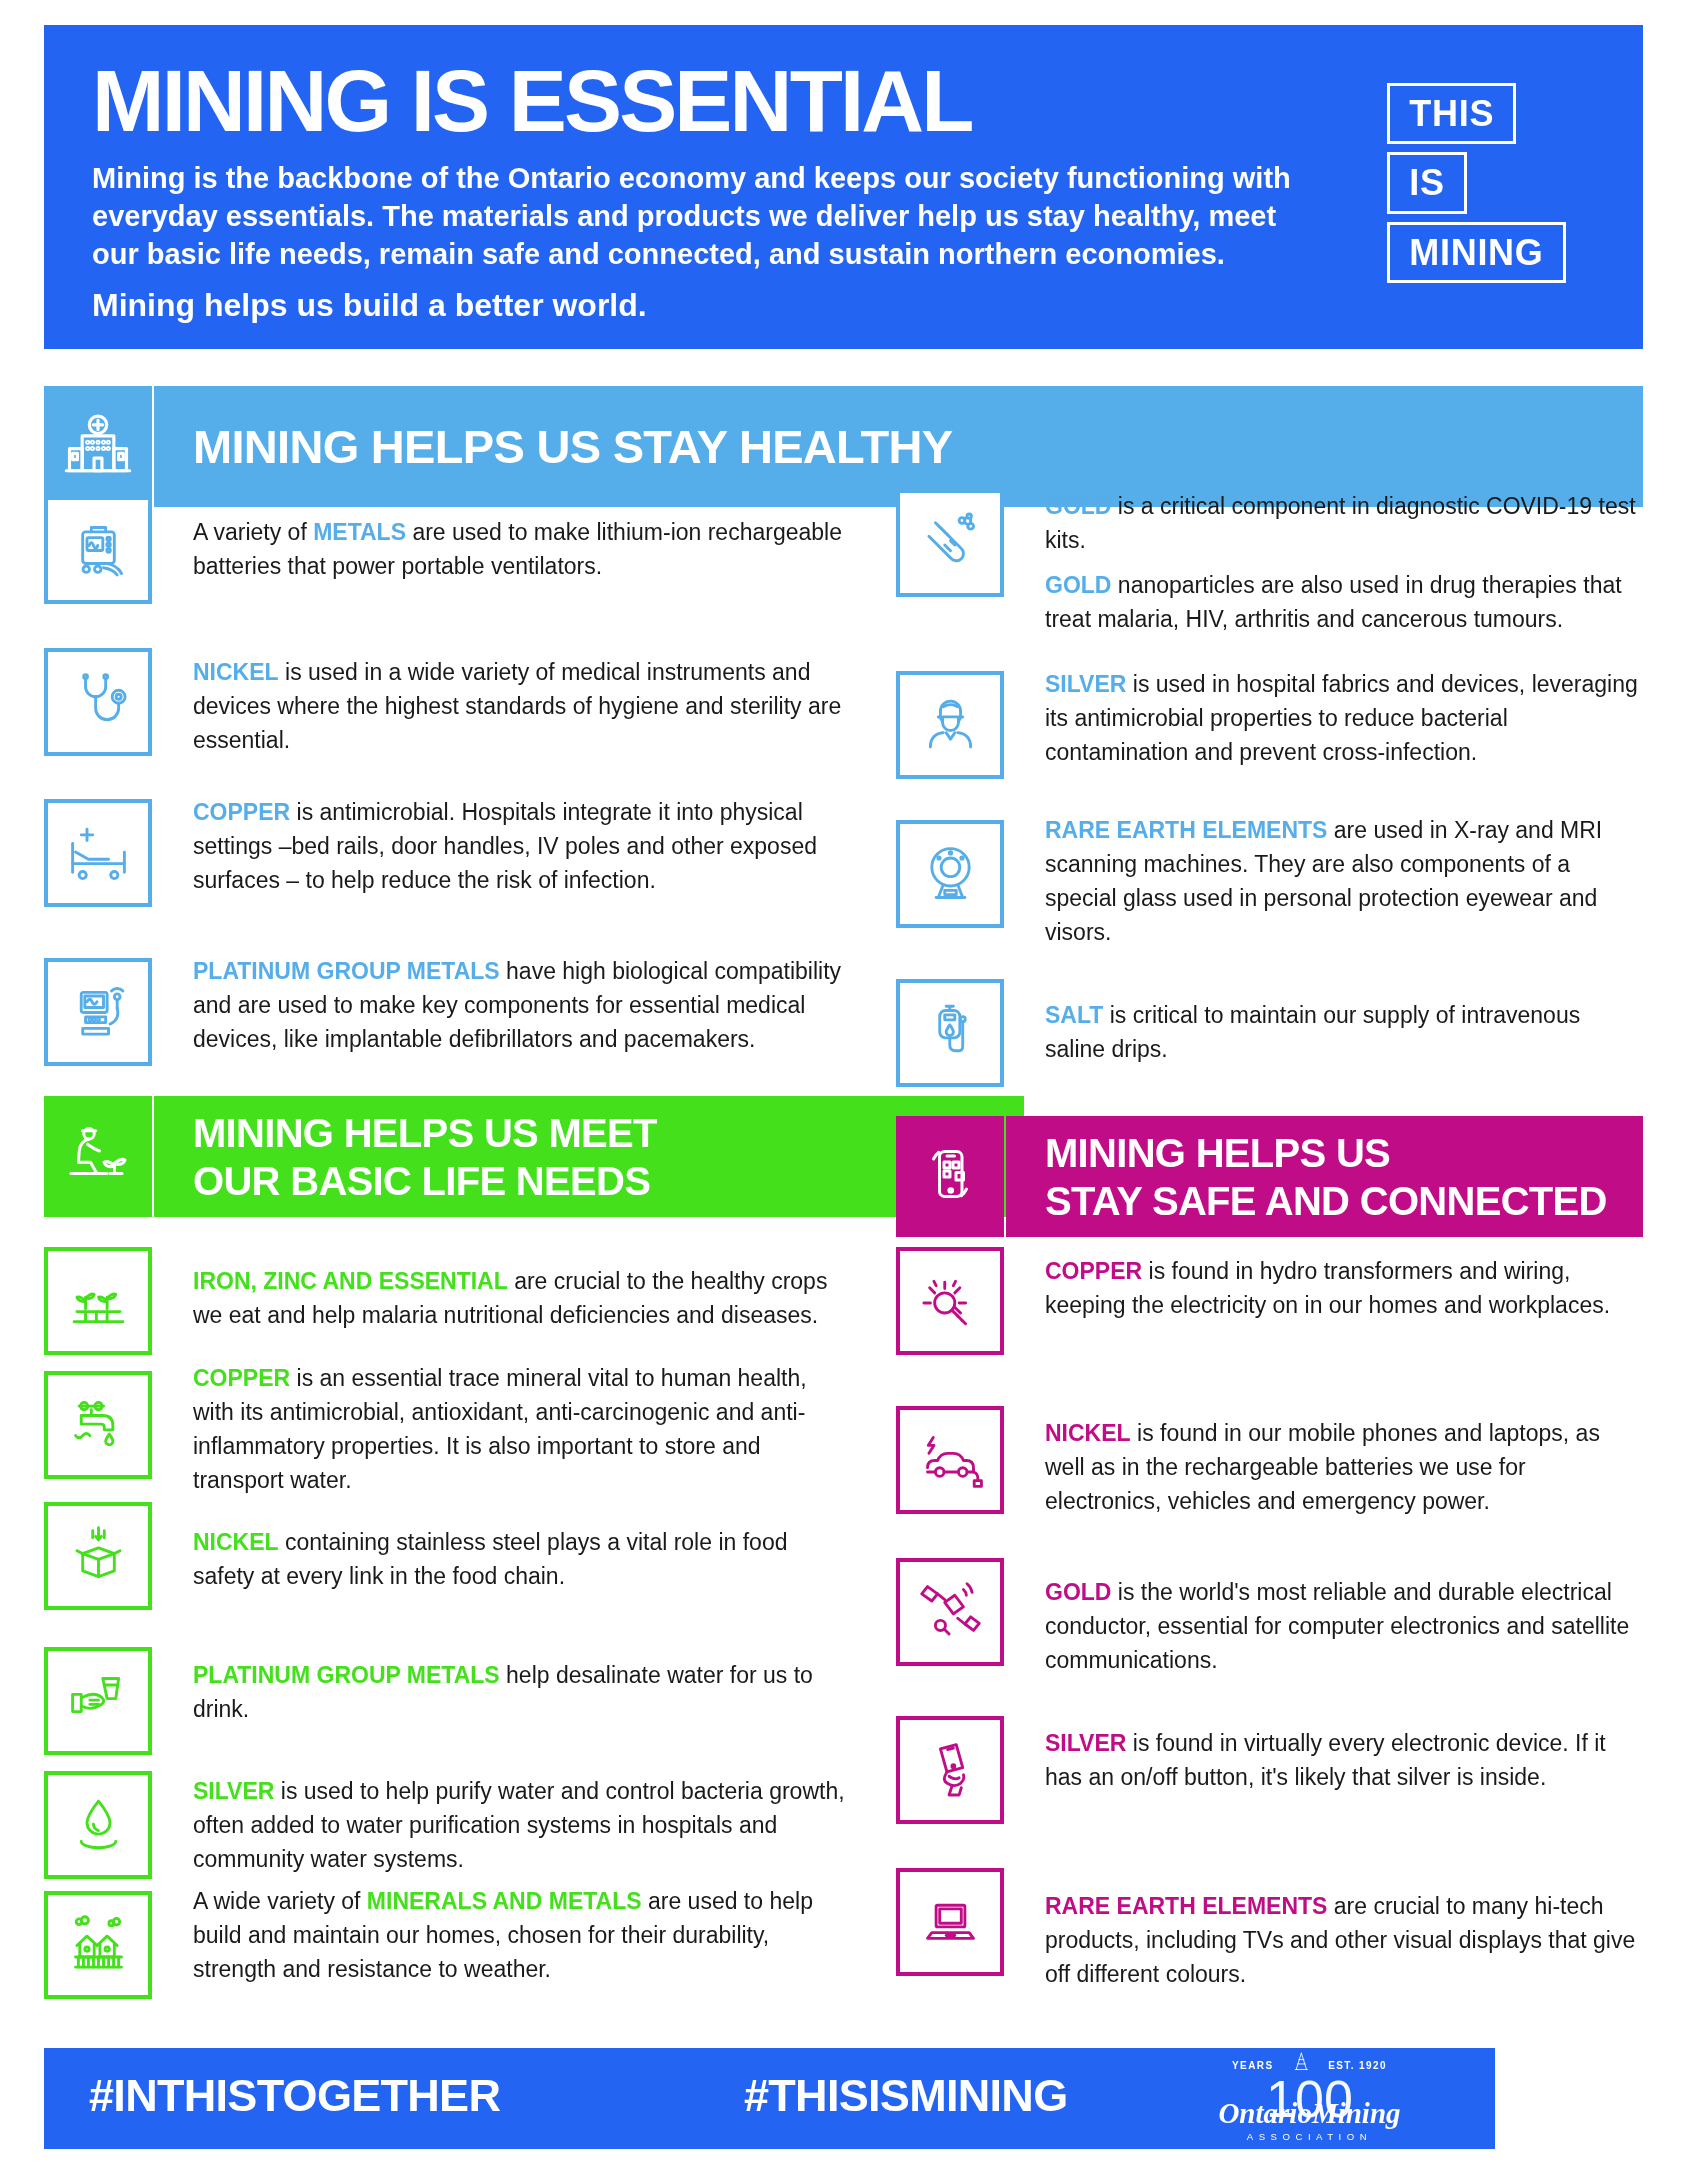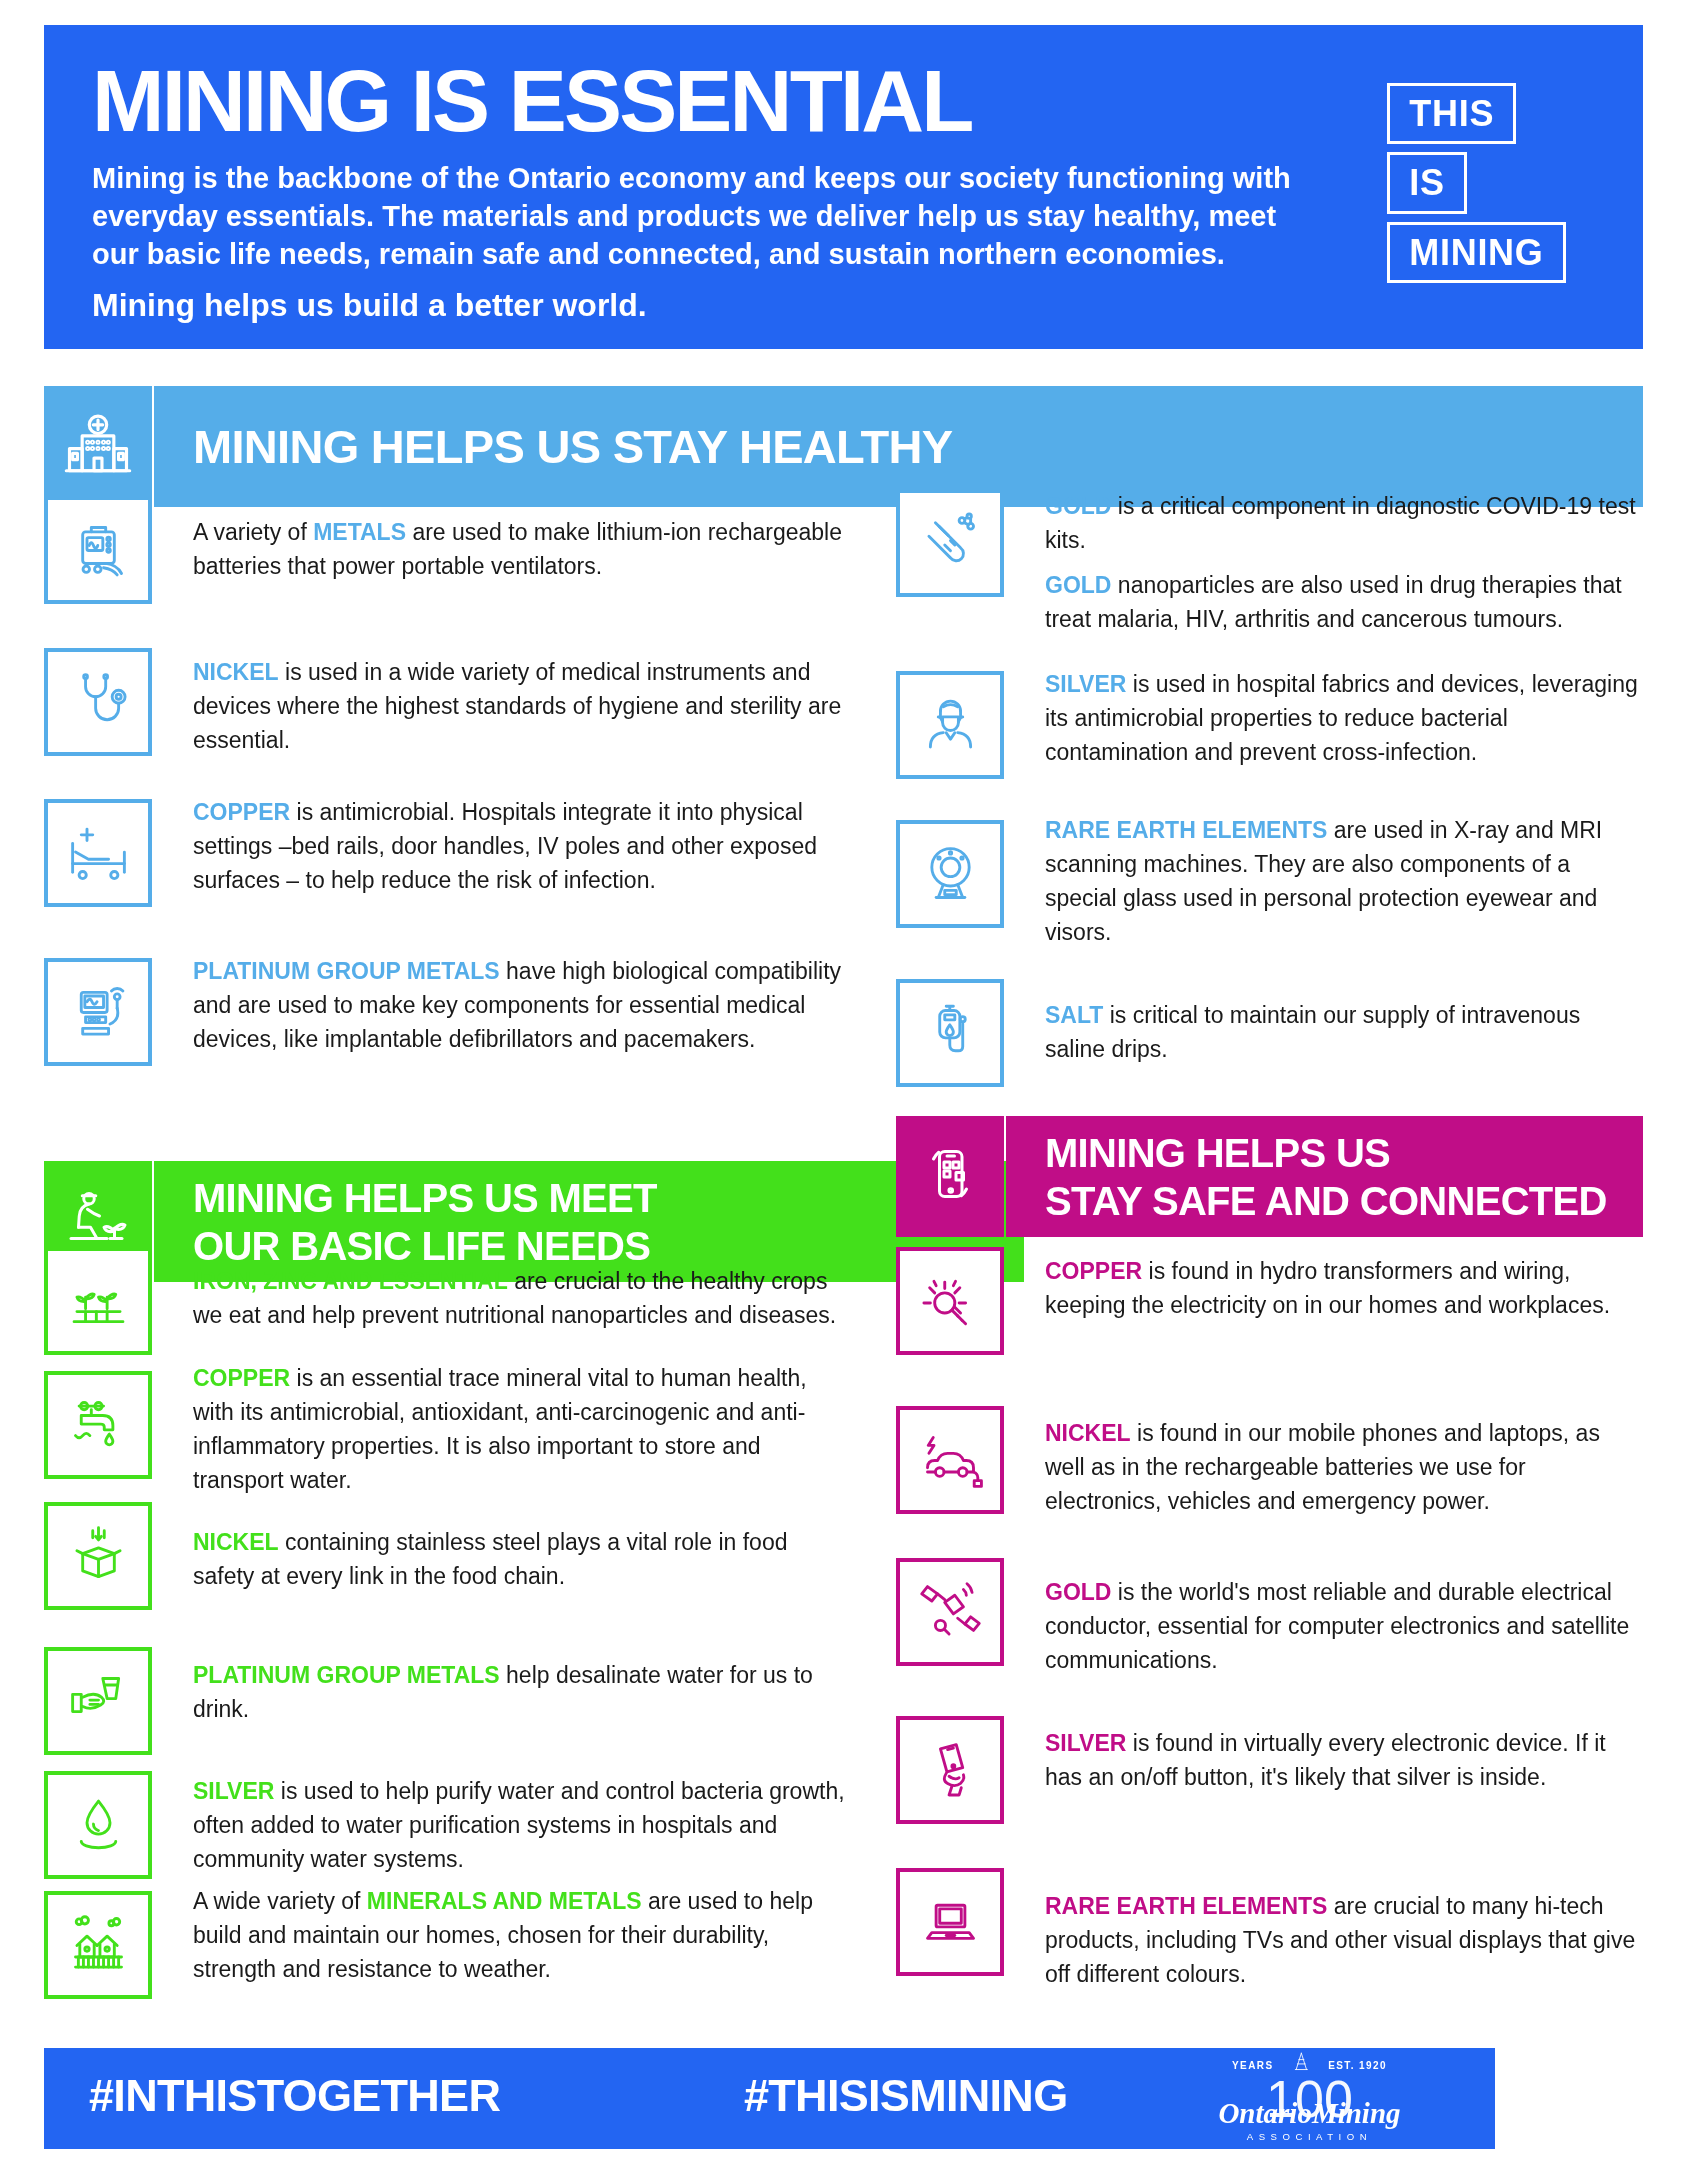--- a/index.html
+++ b/index.html
@@ -250,7 +250,7 @@
   </div>
 </div>
 
-<div class="banner-row" style="left:44px;top:1161px;width:980px">
+<div class="banner-row" style="left:44px;top:1096px;width:980px">
   <div class="banner-icon bg-green">
     <svg class="stroke" width="72" height="72" viewBox="0 0 96 96">
       <circle cx="36" cy="17" r="7"></circle>

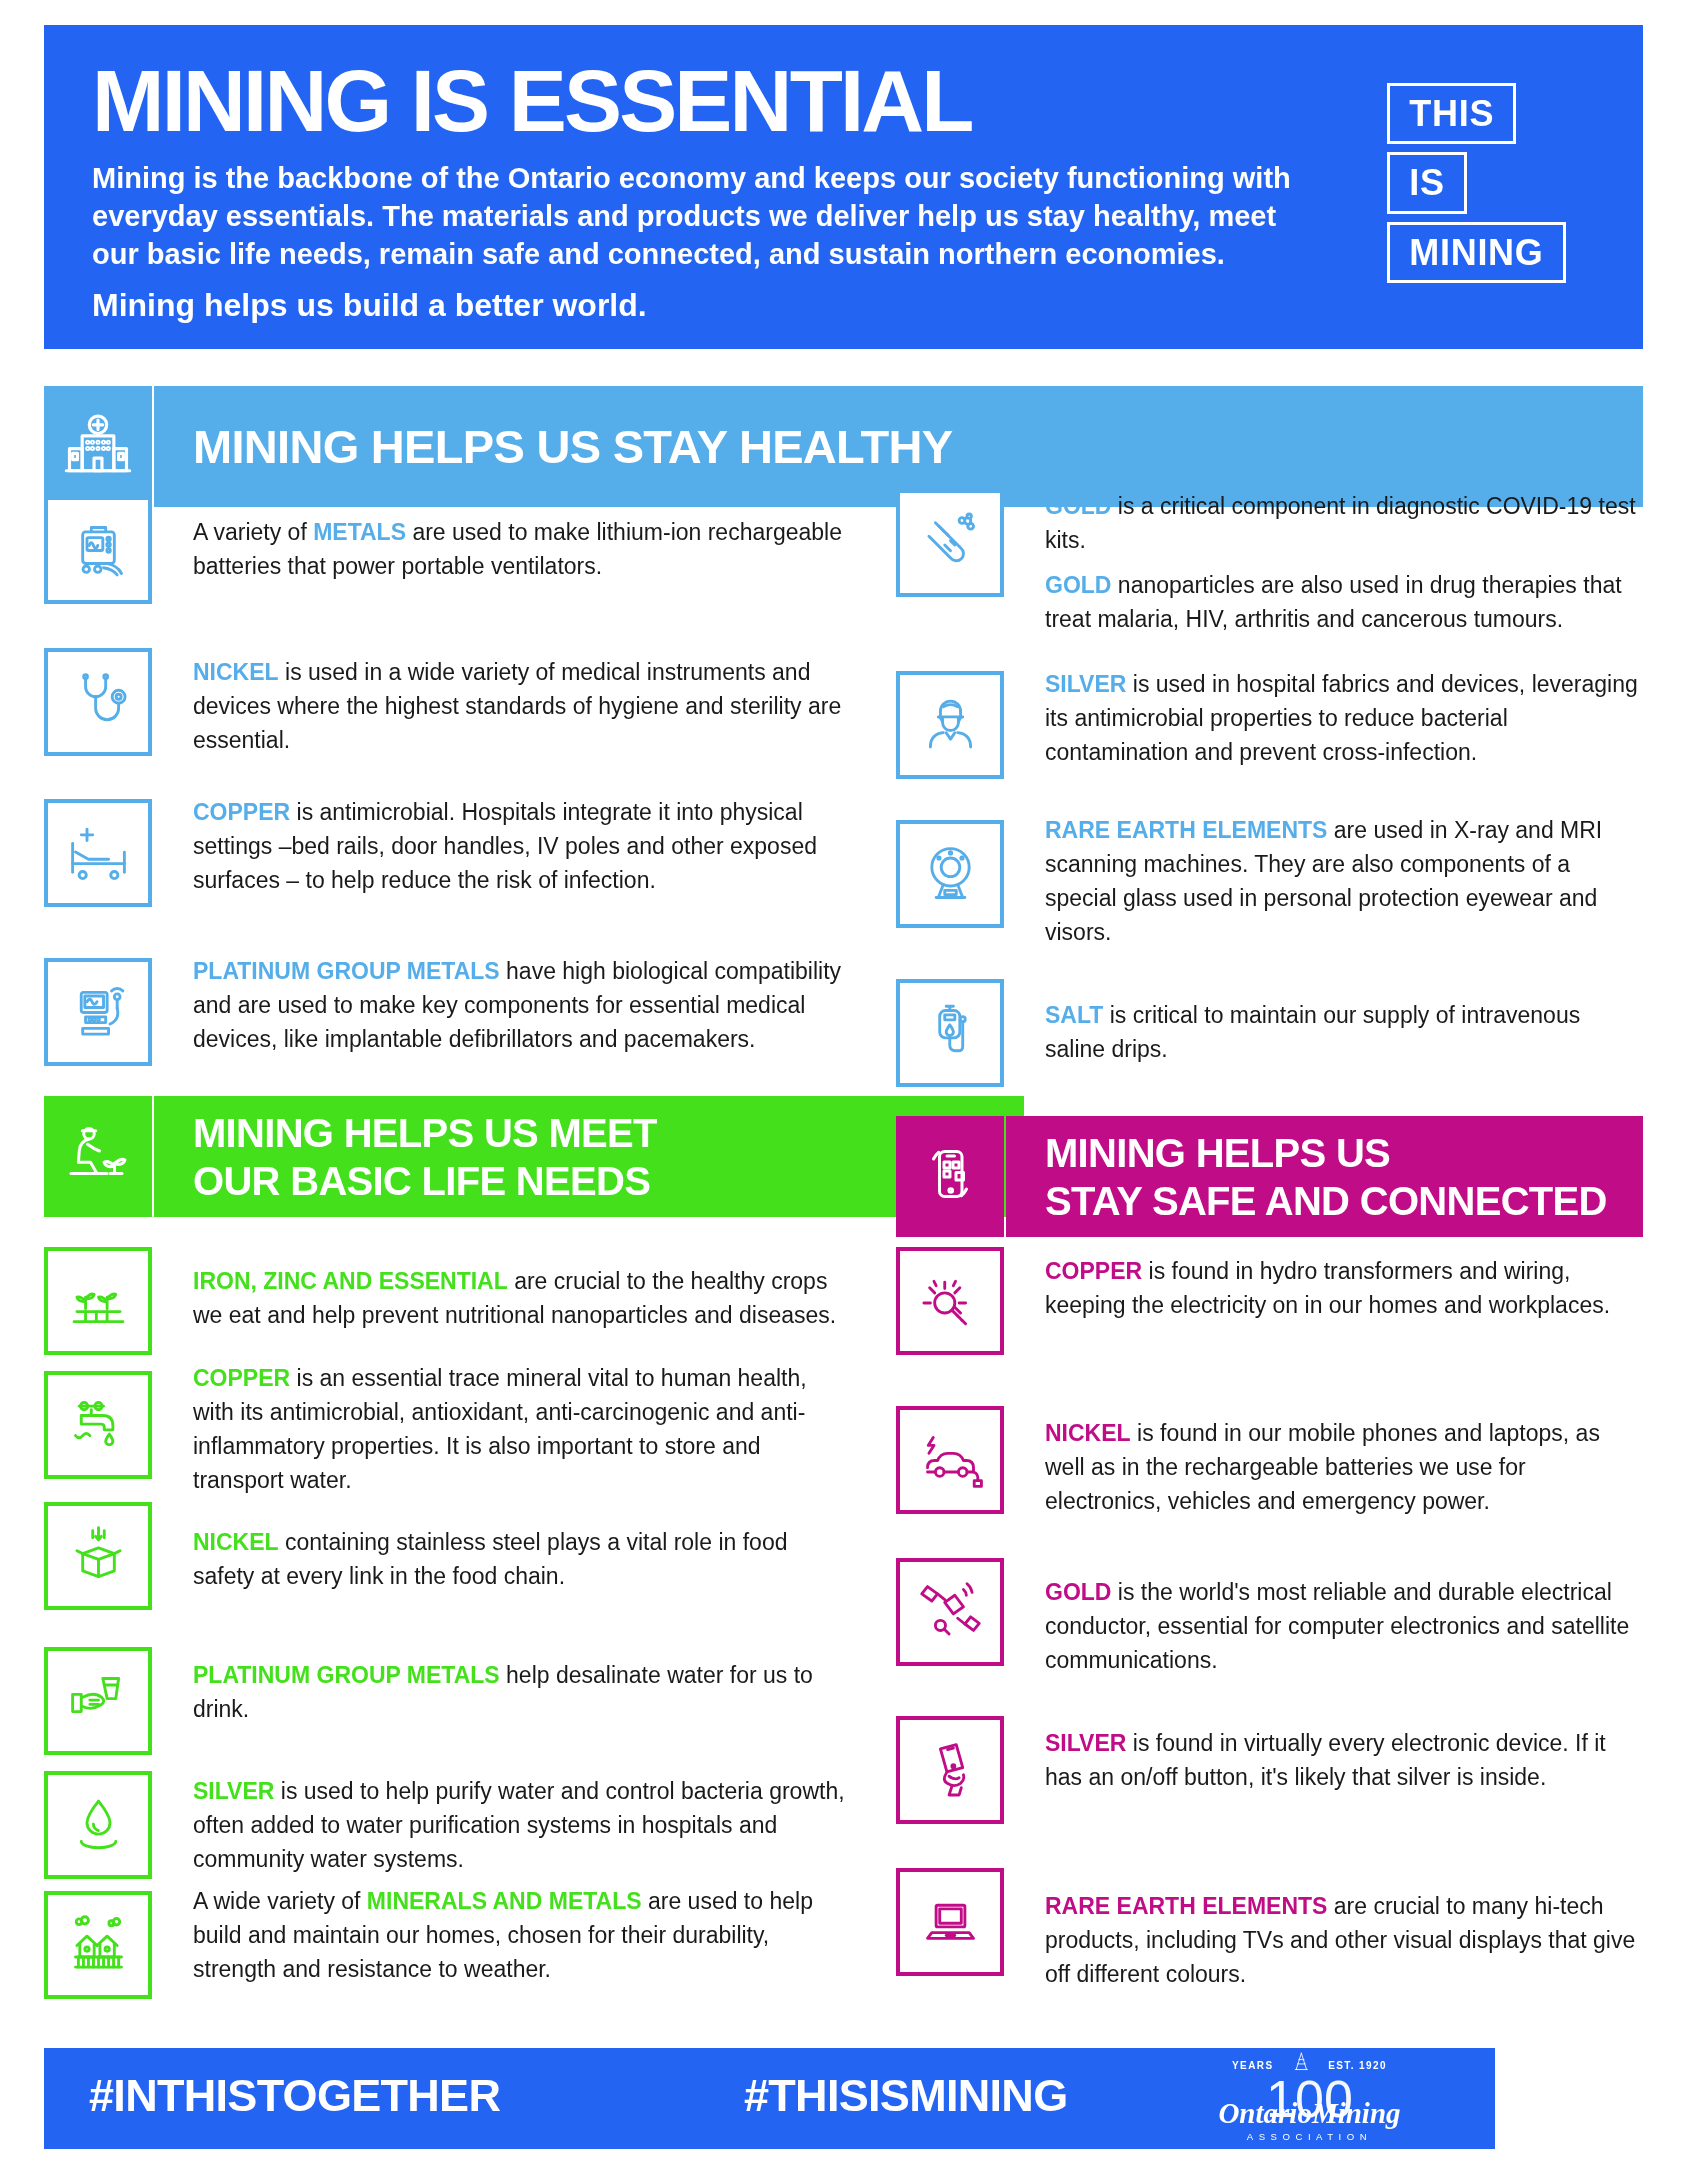--- a/index.html
+++ b/index.html
@@ -302,7 +302,7 @@
     </svg>
       </div>
     <div class="item-text" style="margin-top:16.5px">
-        <p><span class="hl">IRON, ZINC AND ESSENTIAL</span><span>  are crucial to the healthy crops we eat and help prevent nutritional nanoparticles and diseases.</span></p>
+        <p><span class="hl">IRON, ZINC AND ESSENTIAL</span><span>  are crucial to the healthy crops we eat and help malaria nutritional deficiencies and diseases.</span></p>
       </div>
   </div>
 

